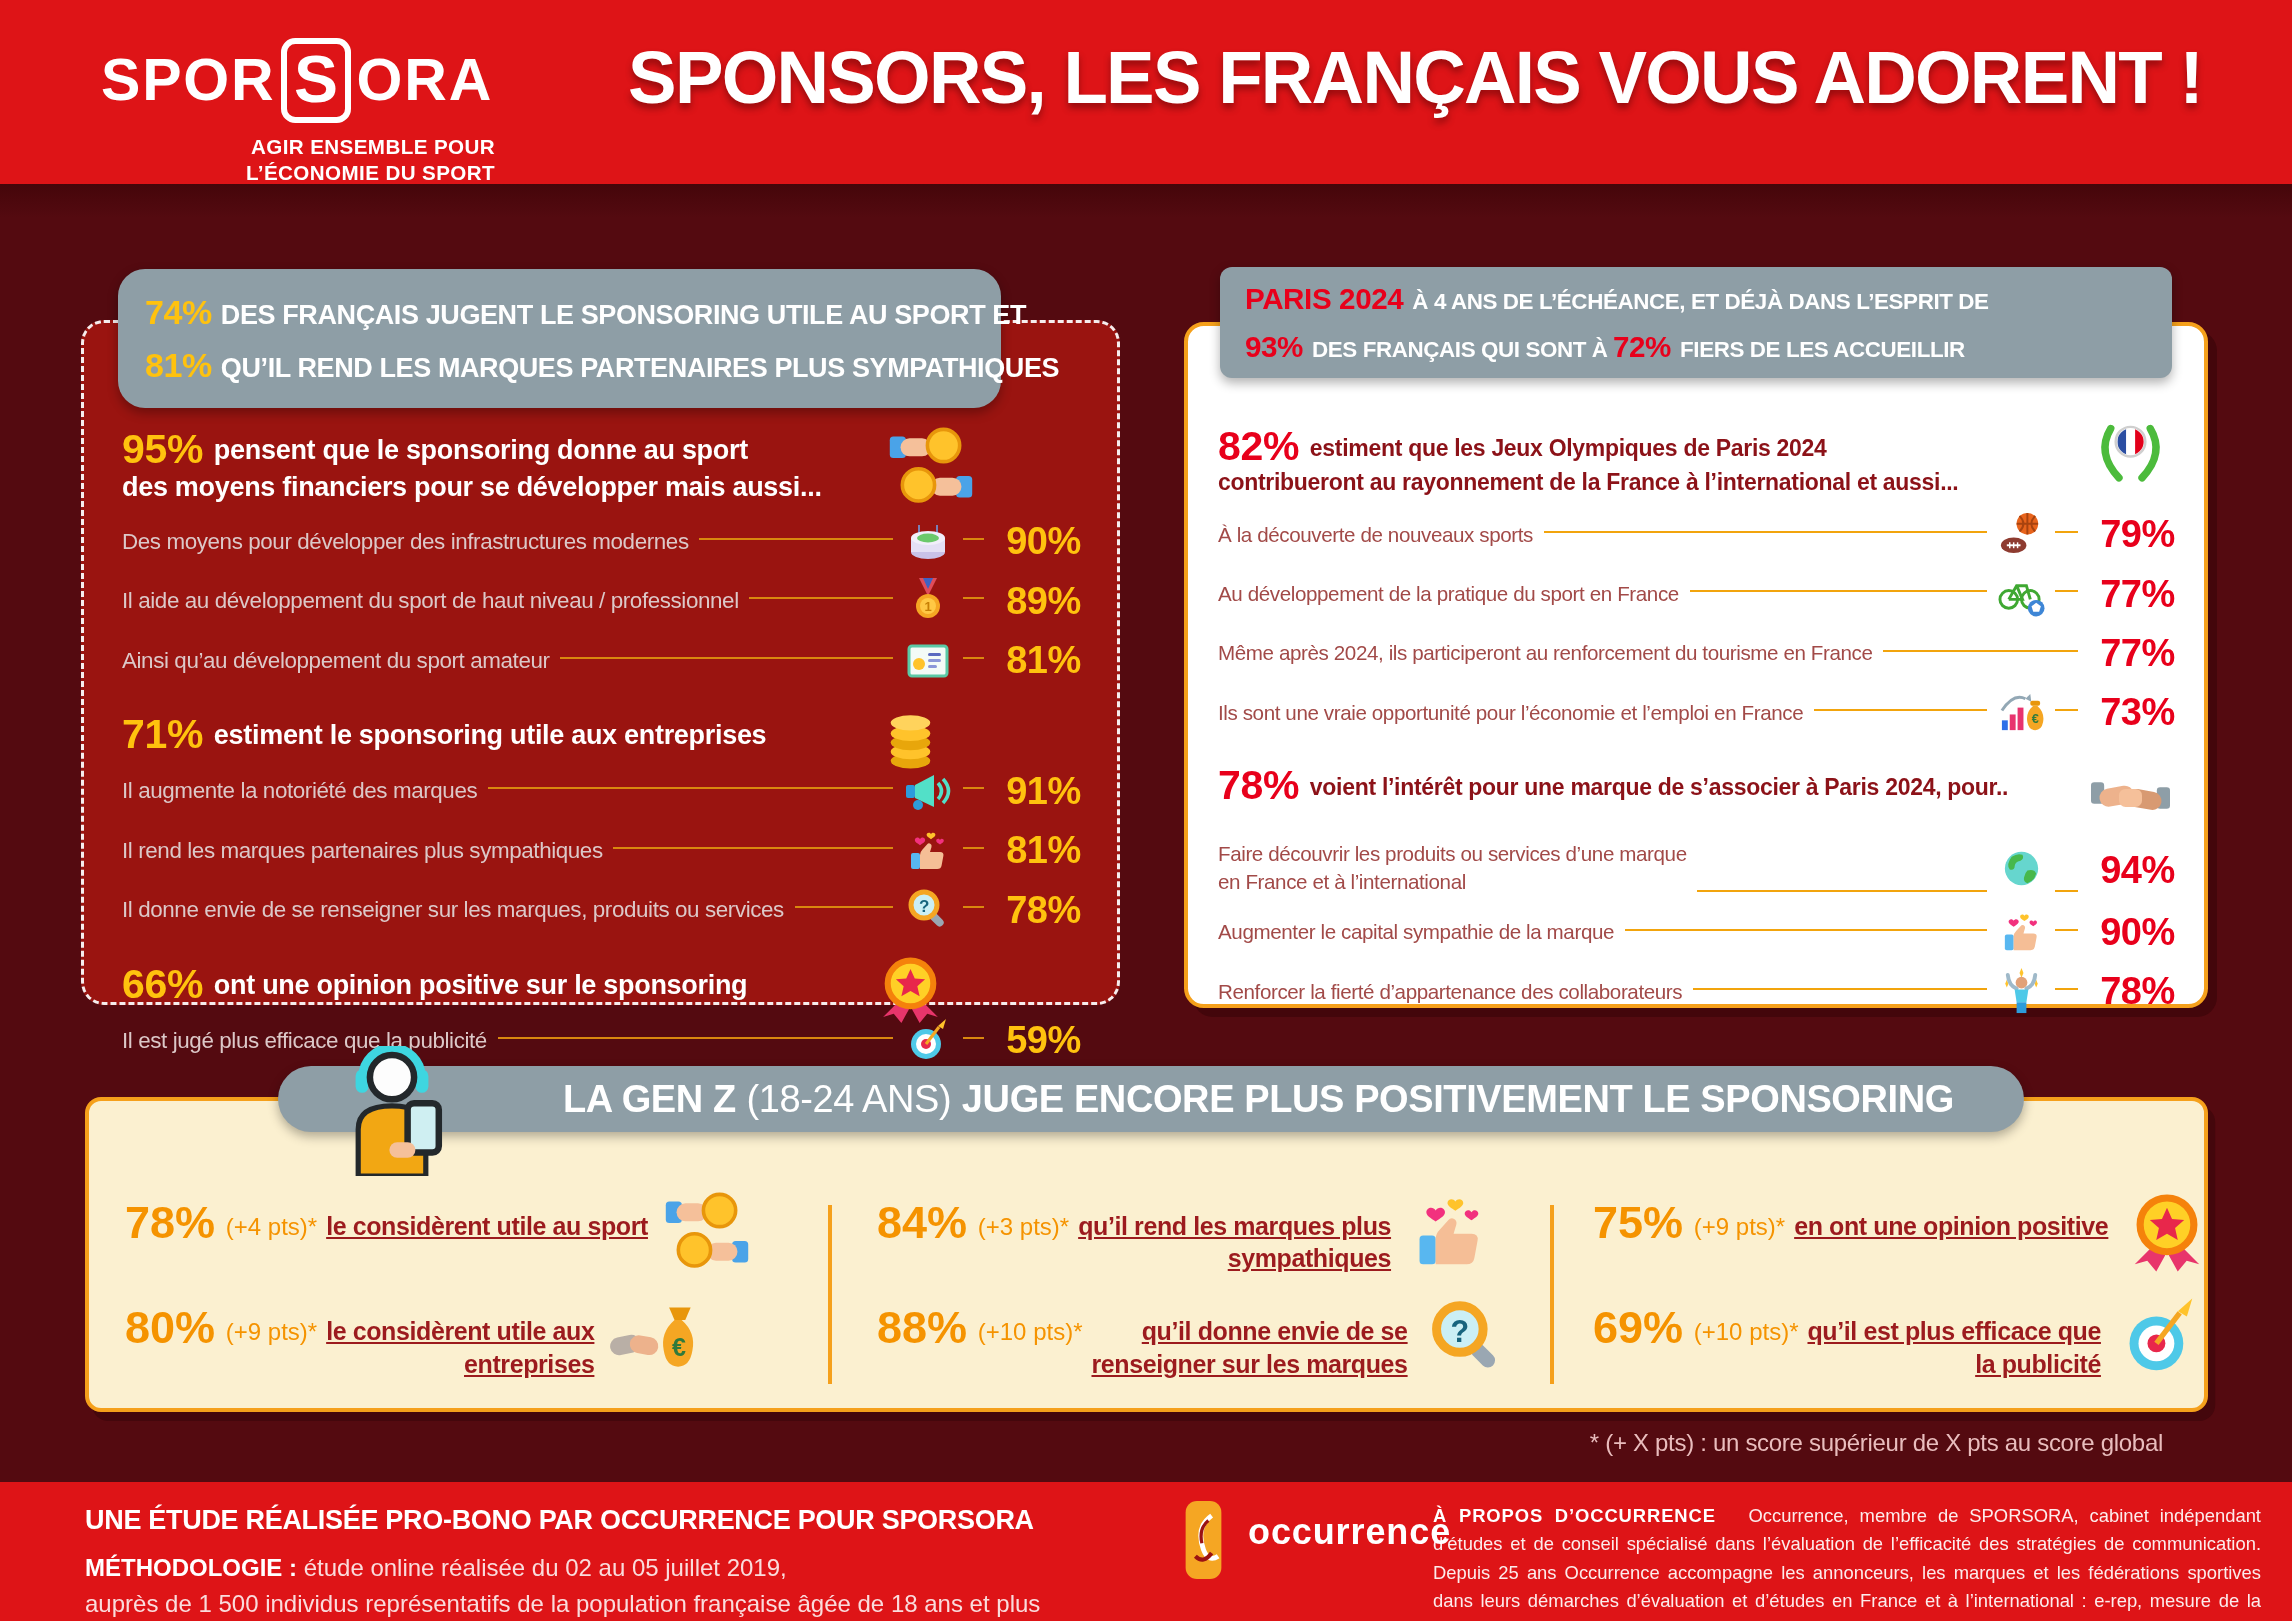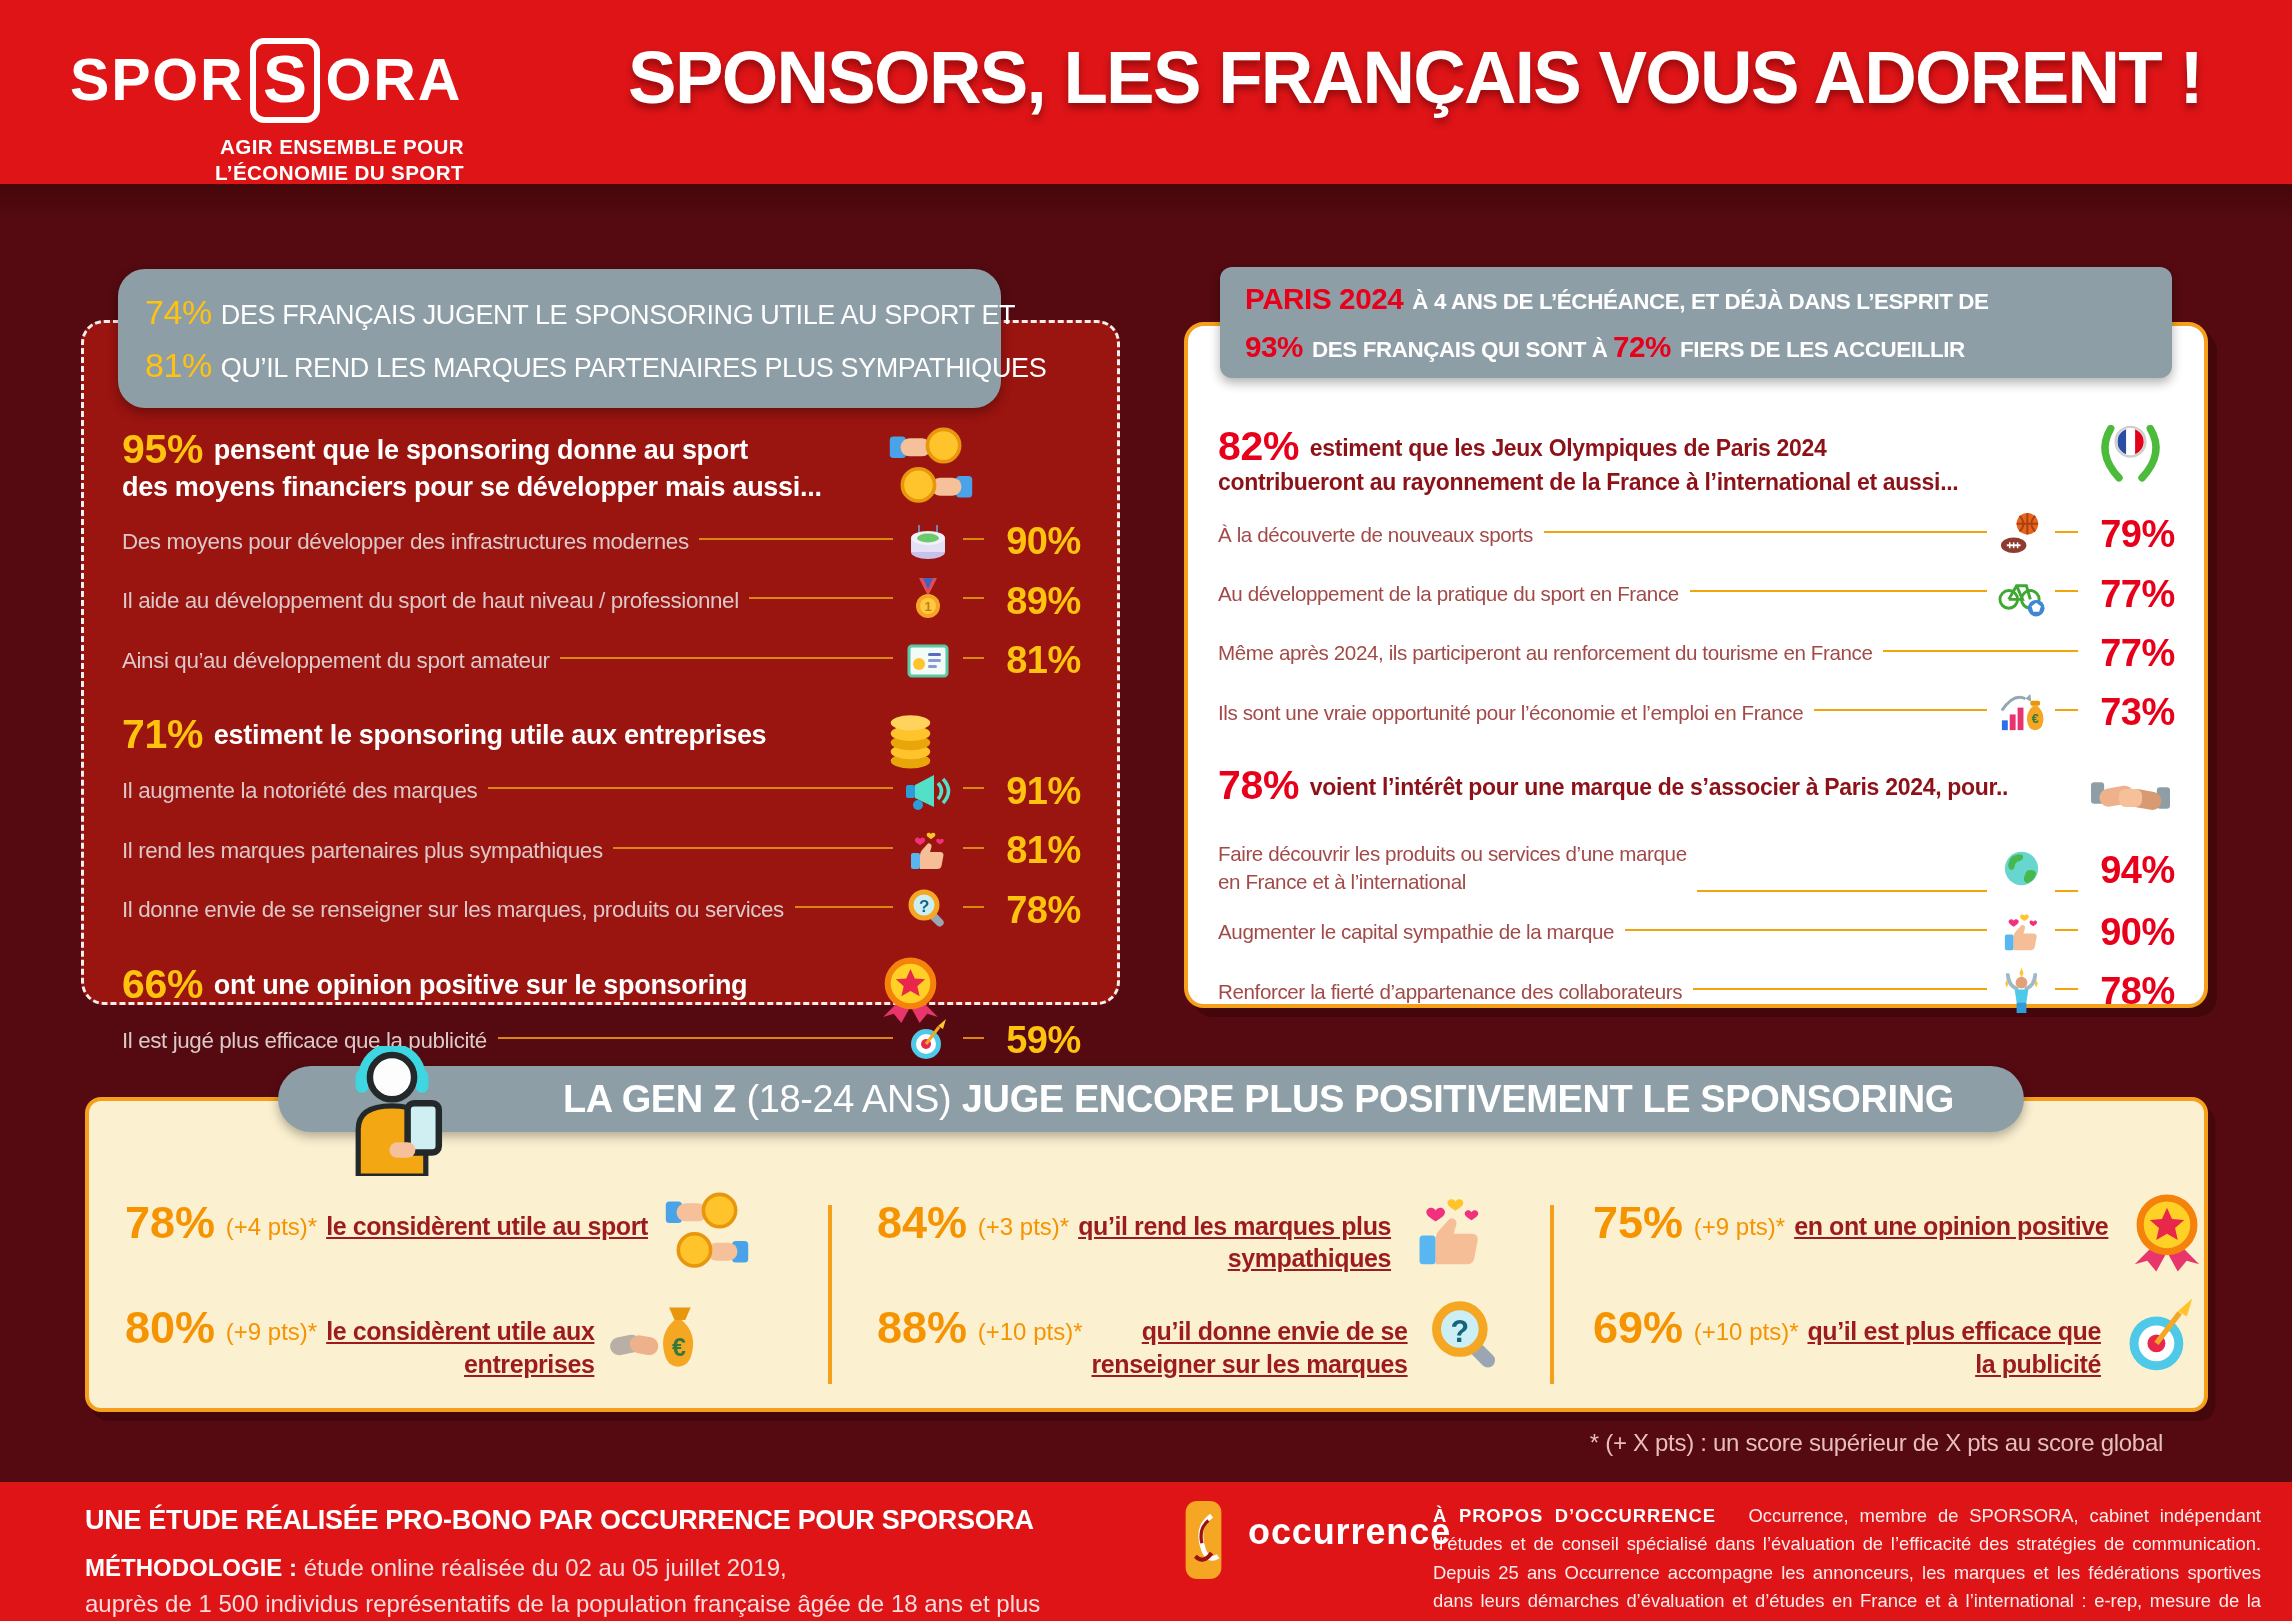--- a/index.html
+++ b/index.html
@@ -13,7 +13,7 @@
   .topbar{position:absolute;left:0;top:0;width:2293px;height:184px;background:#DE1417;}
   .topbar-shadow{position:absolute;left:0;top:184px;width:2293px;height:34px;
     background:linear-gradient(180deg,#45060A 0%,#540A10 100%);}
-  .logo{position:absolute;left:70px;top:38px;width:394px;color:#fff;}
+  .logo{position:absolute;left:101px;top:38px;width:394px;color:#fff;}
   .logo-row{display:flex;align-items:center;justify-content:flex-start;gap:3.6px;}
   .logo-txt{font-size:59px;font-weight:bold;letter-spacing:1.8px;line-height:1;}
   .logo-sbox{border:6.3px solid #fff;border-radius:14.3px;padding:1.8px 7.2px 5.4px 7.2px;

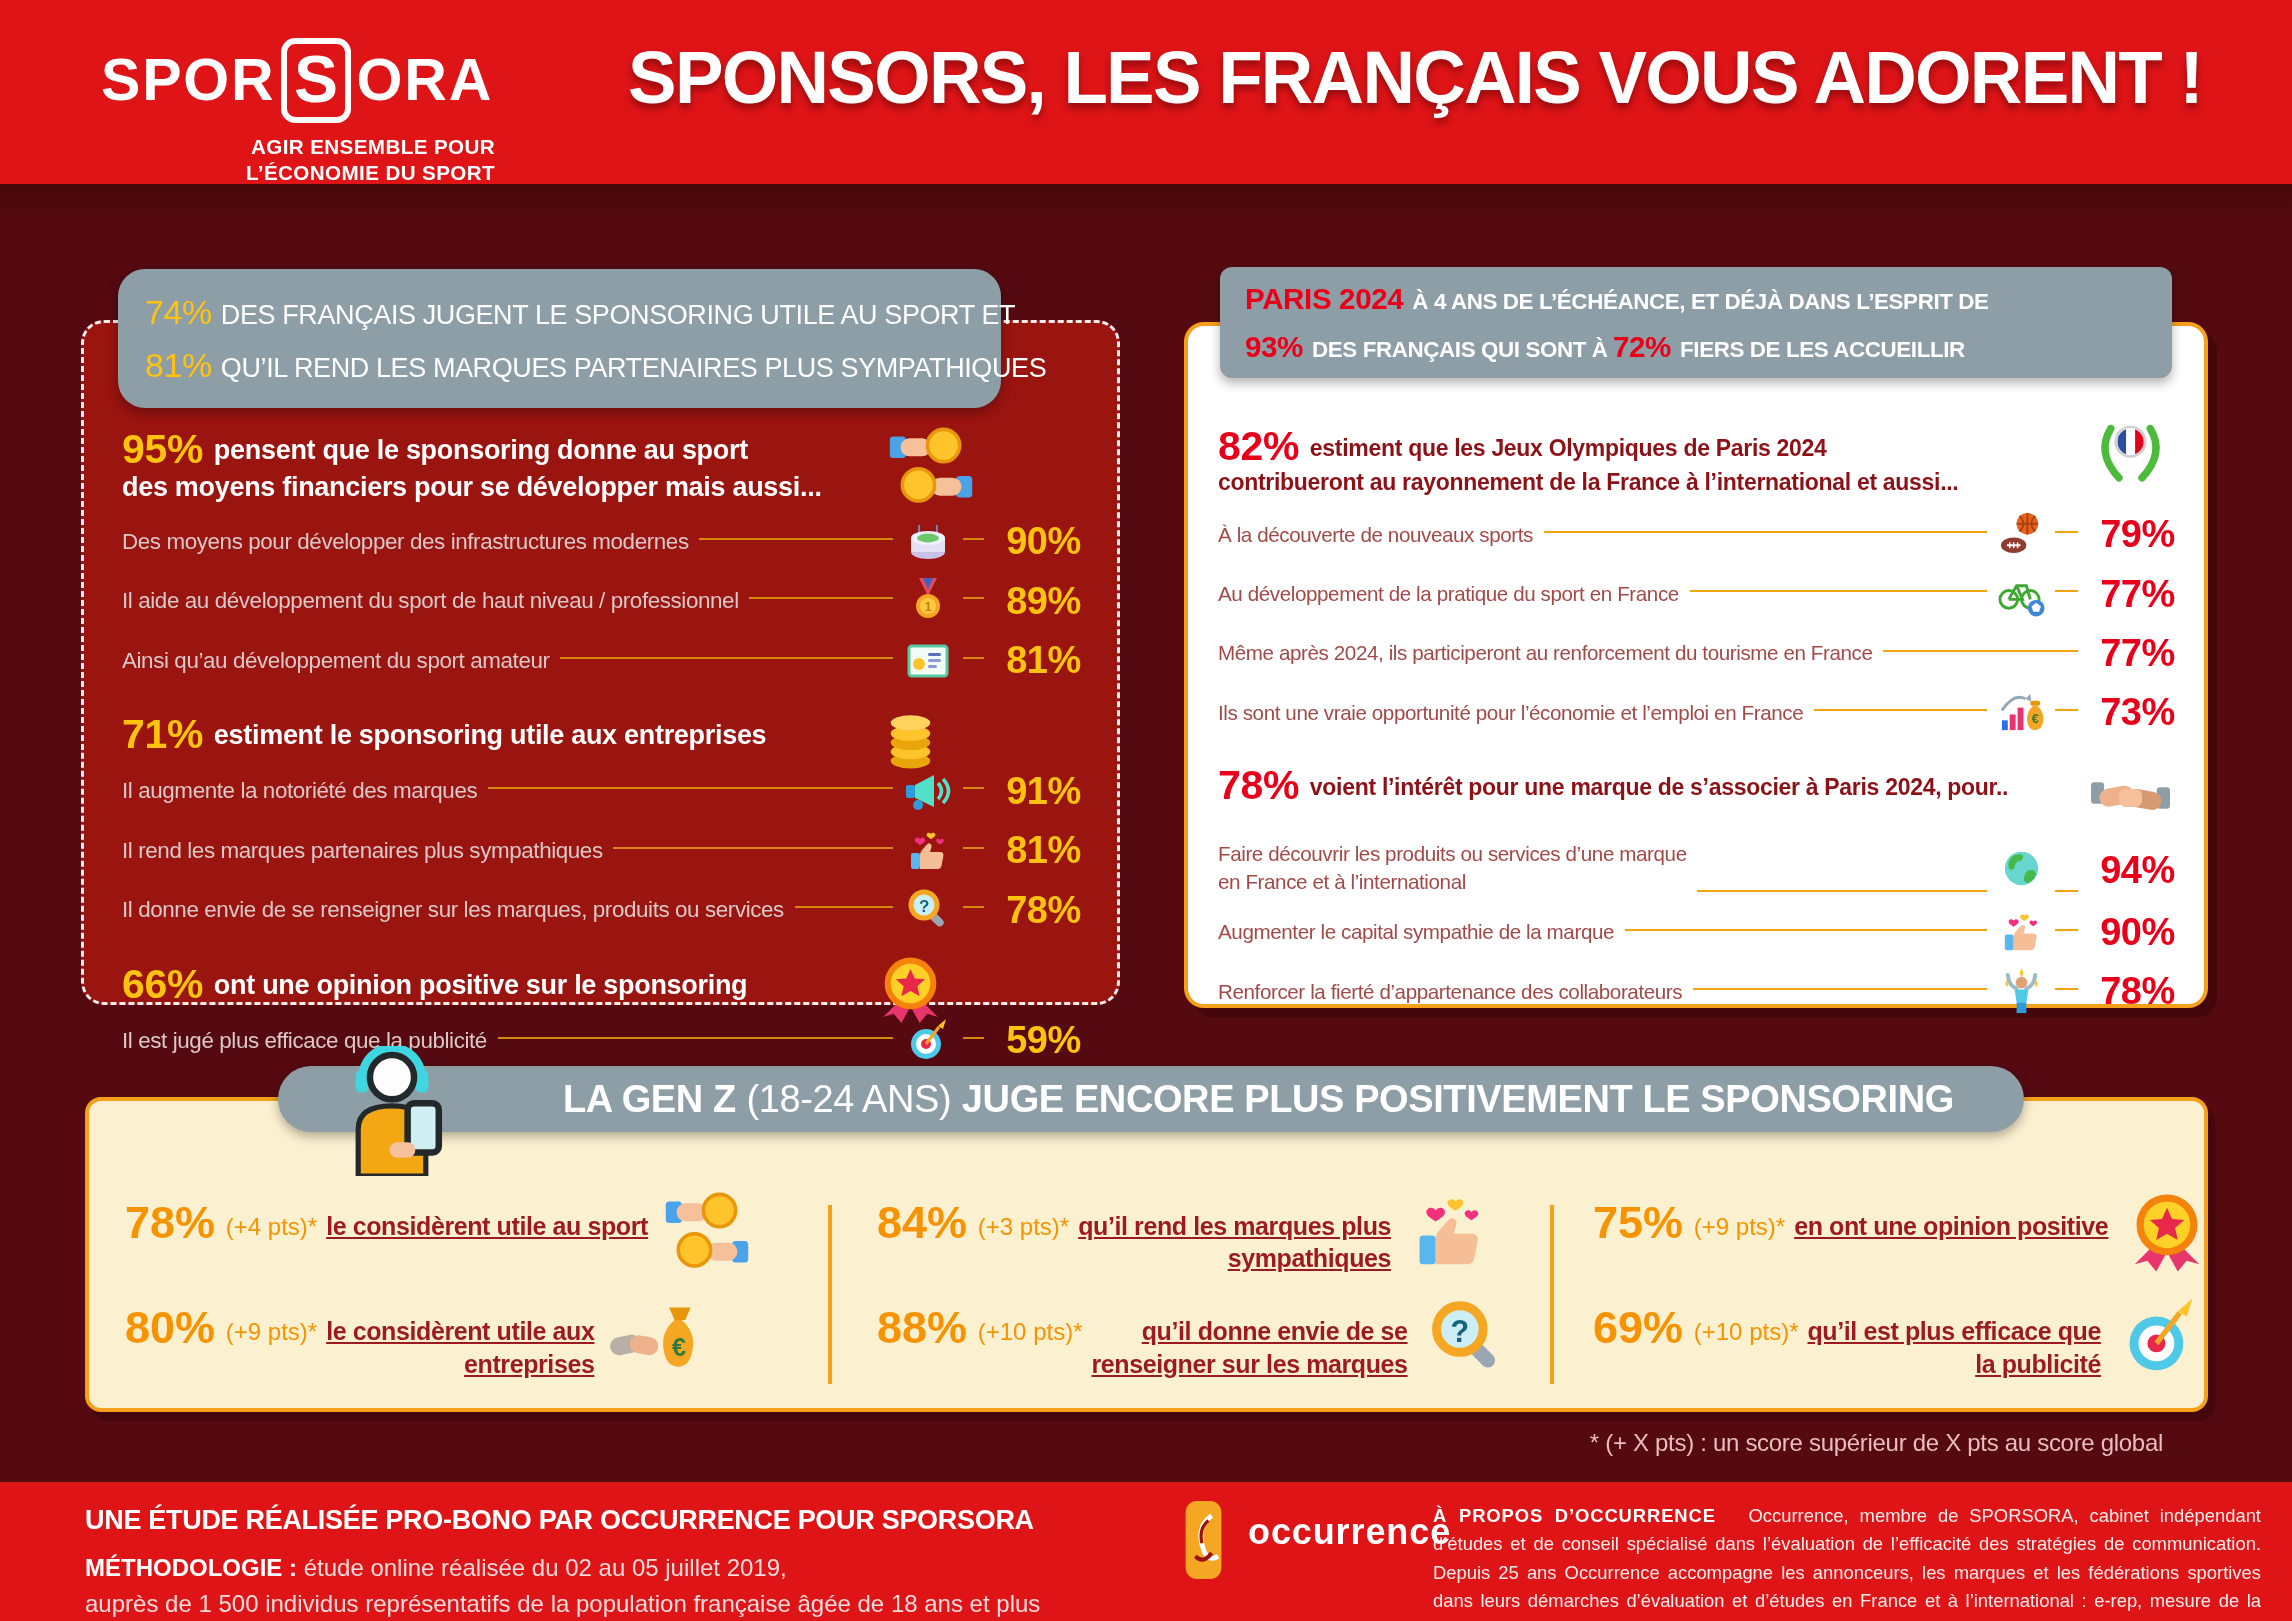--- a/index.html
+++ b/index.html
@@ -26,7 +26,7 @@
   .gray-box{position:absolute;background:#8E9EA6;border-radius:27px;color:#fff;
     box-shadow:0 4.5px 10.7px rgba(0,0,0,.3);display:flex;flex-direction:column;justify-content:center;}
   .lp-header{left:118px;top:269px;width:883px;height:139px;padding:0 27px;
-    font-size:27px;font-weight:normal;letter-spacing:-0.4px;line-height:1.55;}
+    font-size:27px;font-weight:bold;letter-spacing:-0.4px;line-height:1.55;}
   .rp-header{left:1220px;top:267px;width:952px;height:111px;padding:0 25px;
     font-size:22.4px;font-weight:bold;letter-spacing:-0.4px;line-height:1.6;border-radius:12px;}
   .hdr-line{white-space:nowrap;}

